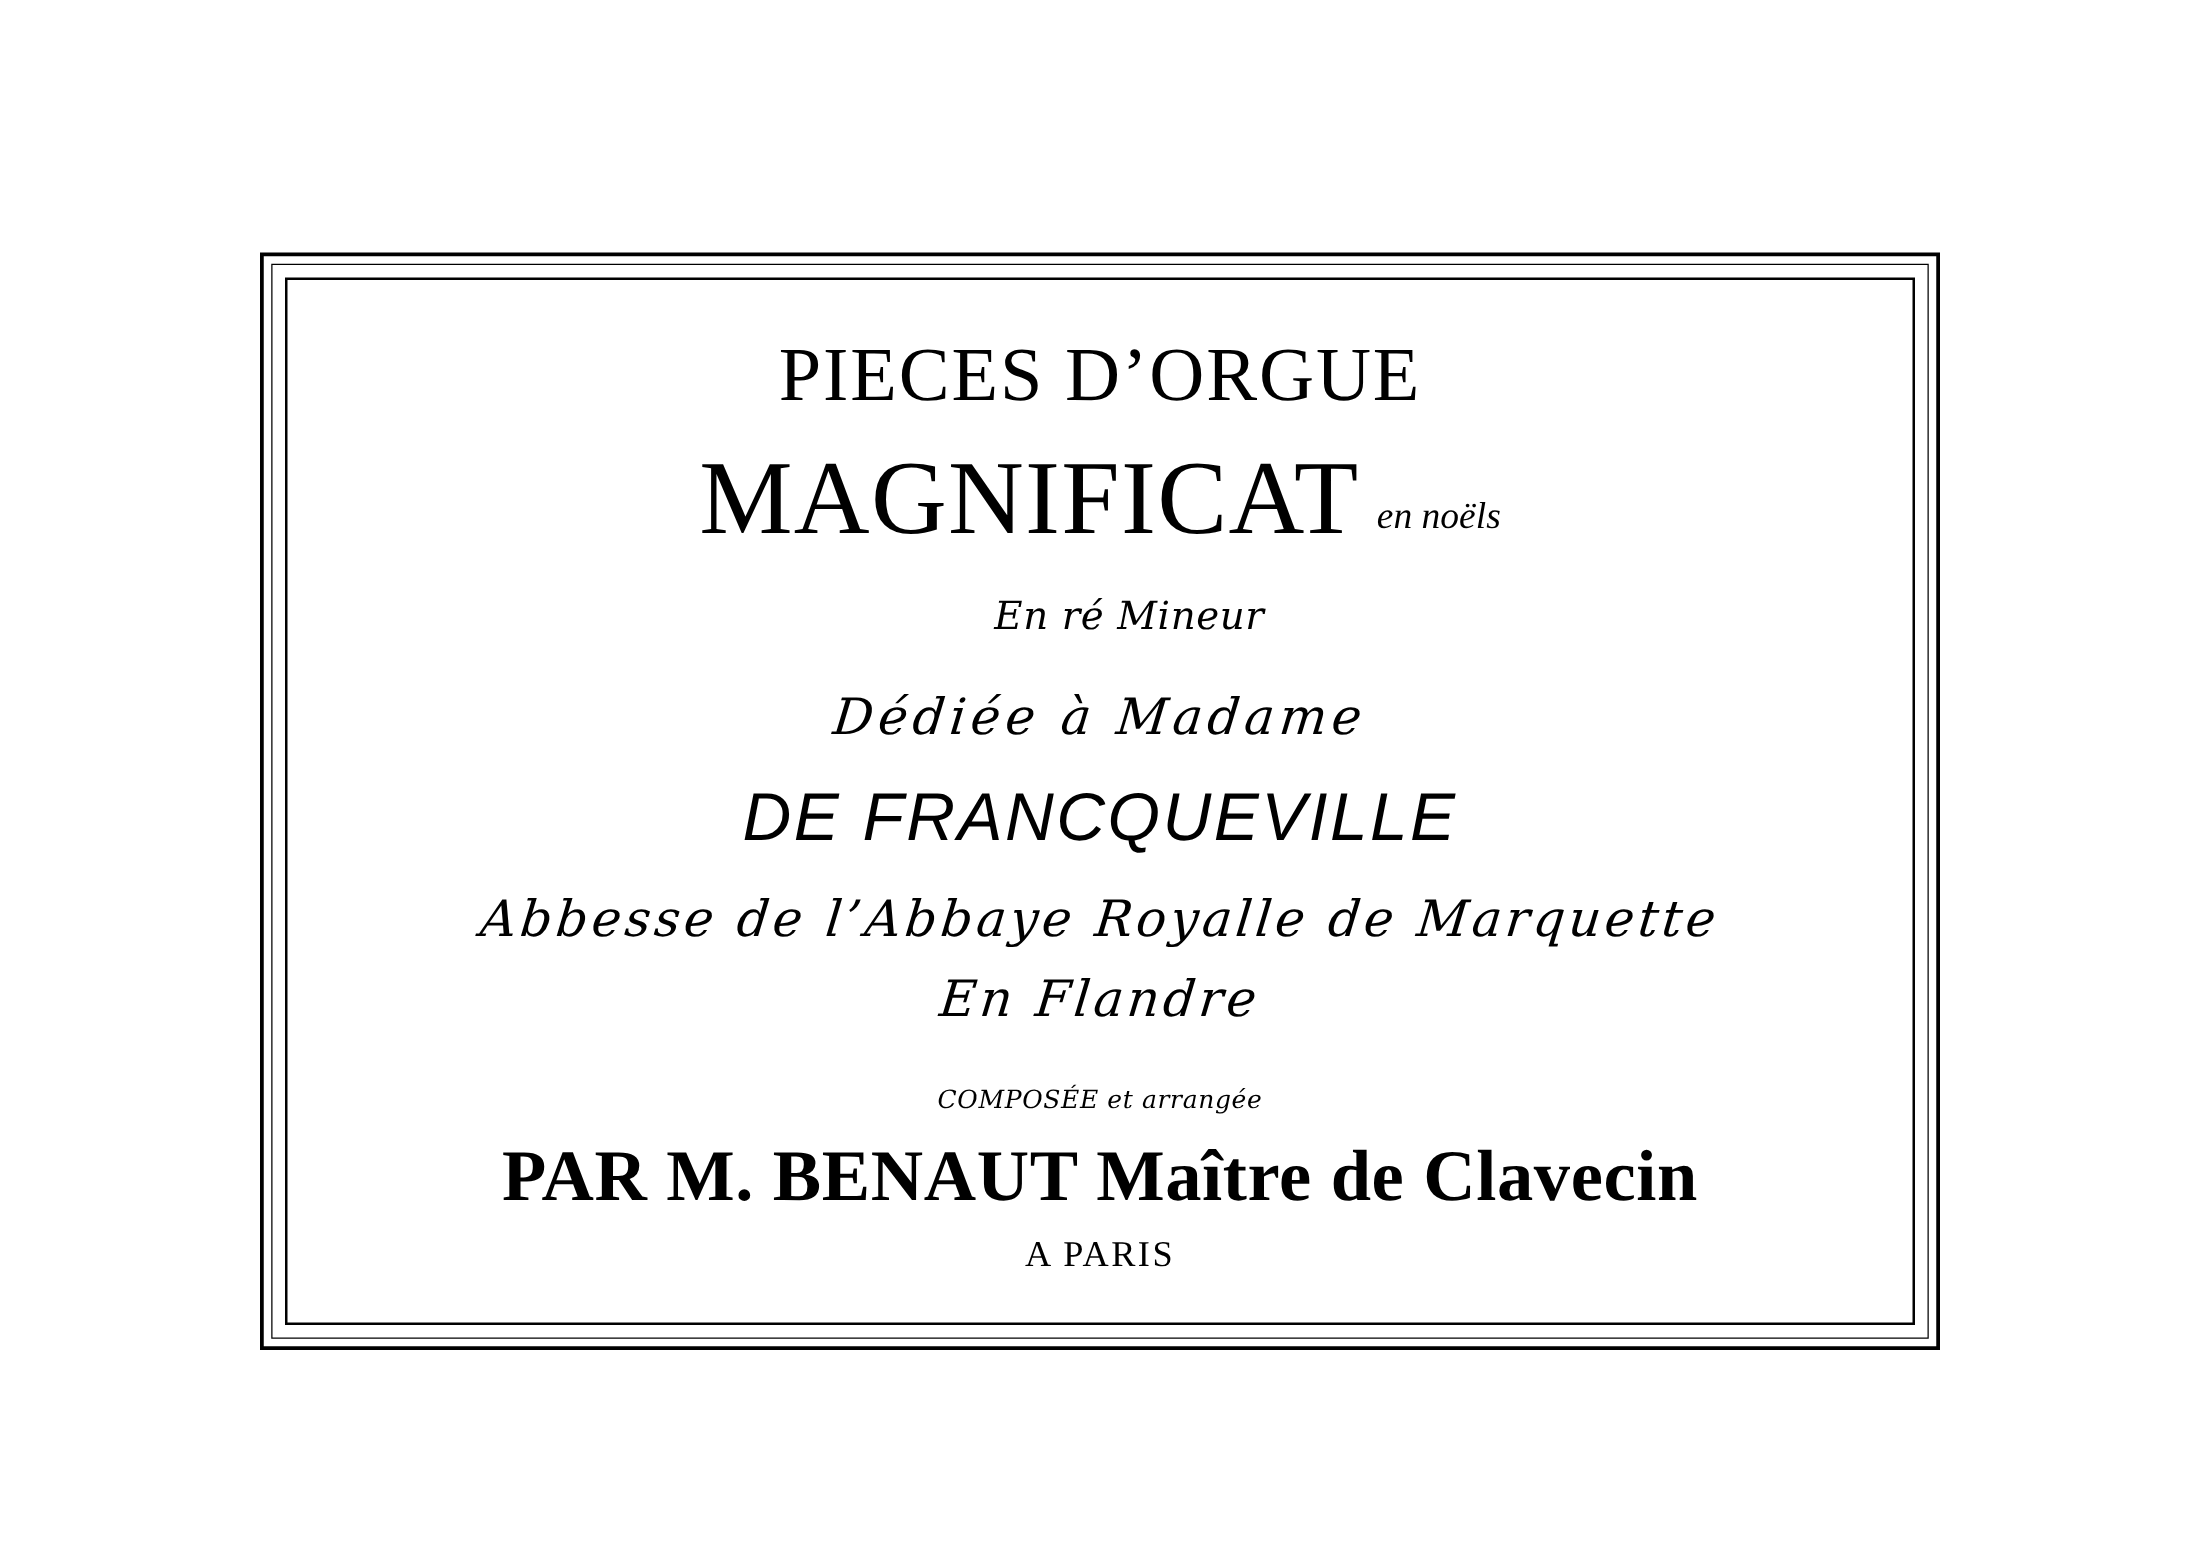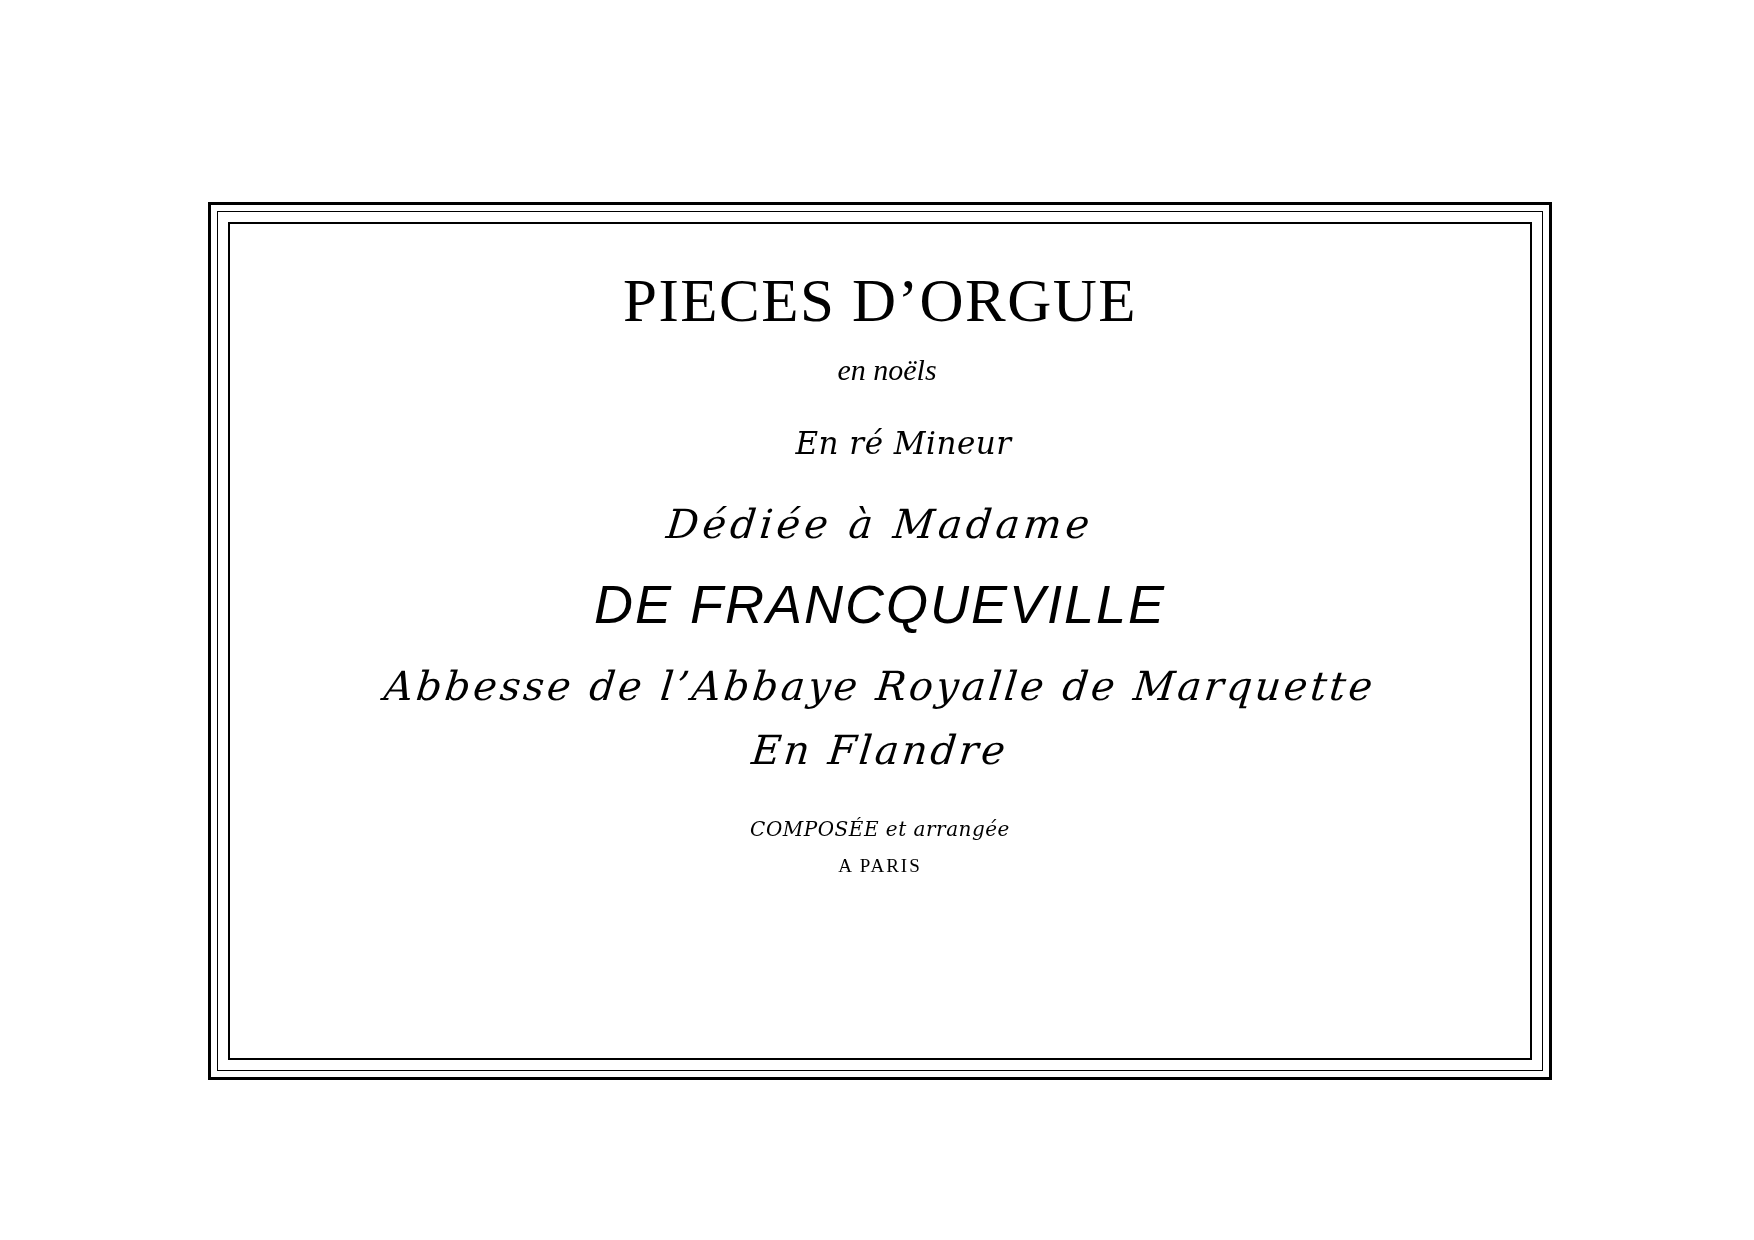--- a/index.html
+++ b/index.html
@@ -181,6 +181,7 @@
     <div class="line title-pieces">PIECES D’ORGUE</div>
 
     <div class="magnificat-row">
+      <span class="title-magnificat">MAGNIFICAT</span>
       <span class="title-ennoels">en noëls</span>
     </div>
 

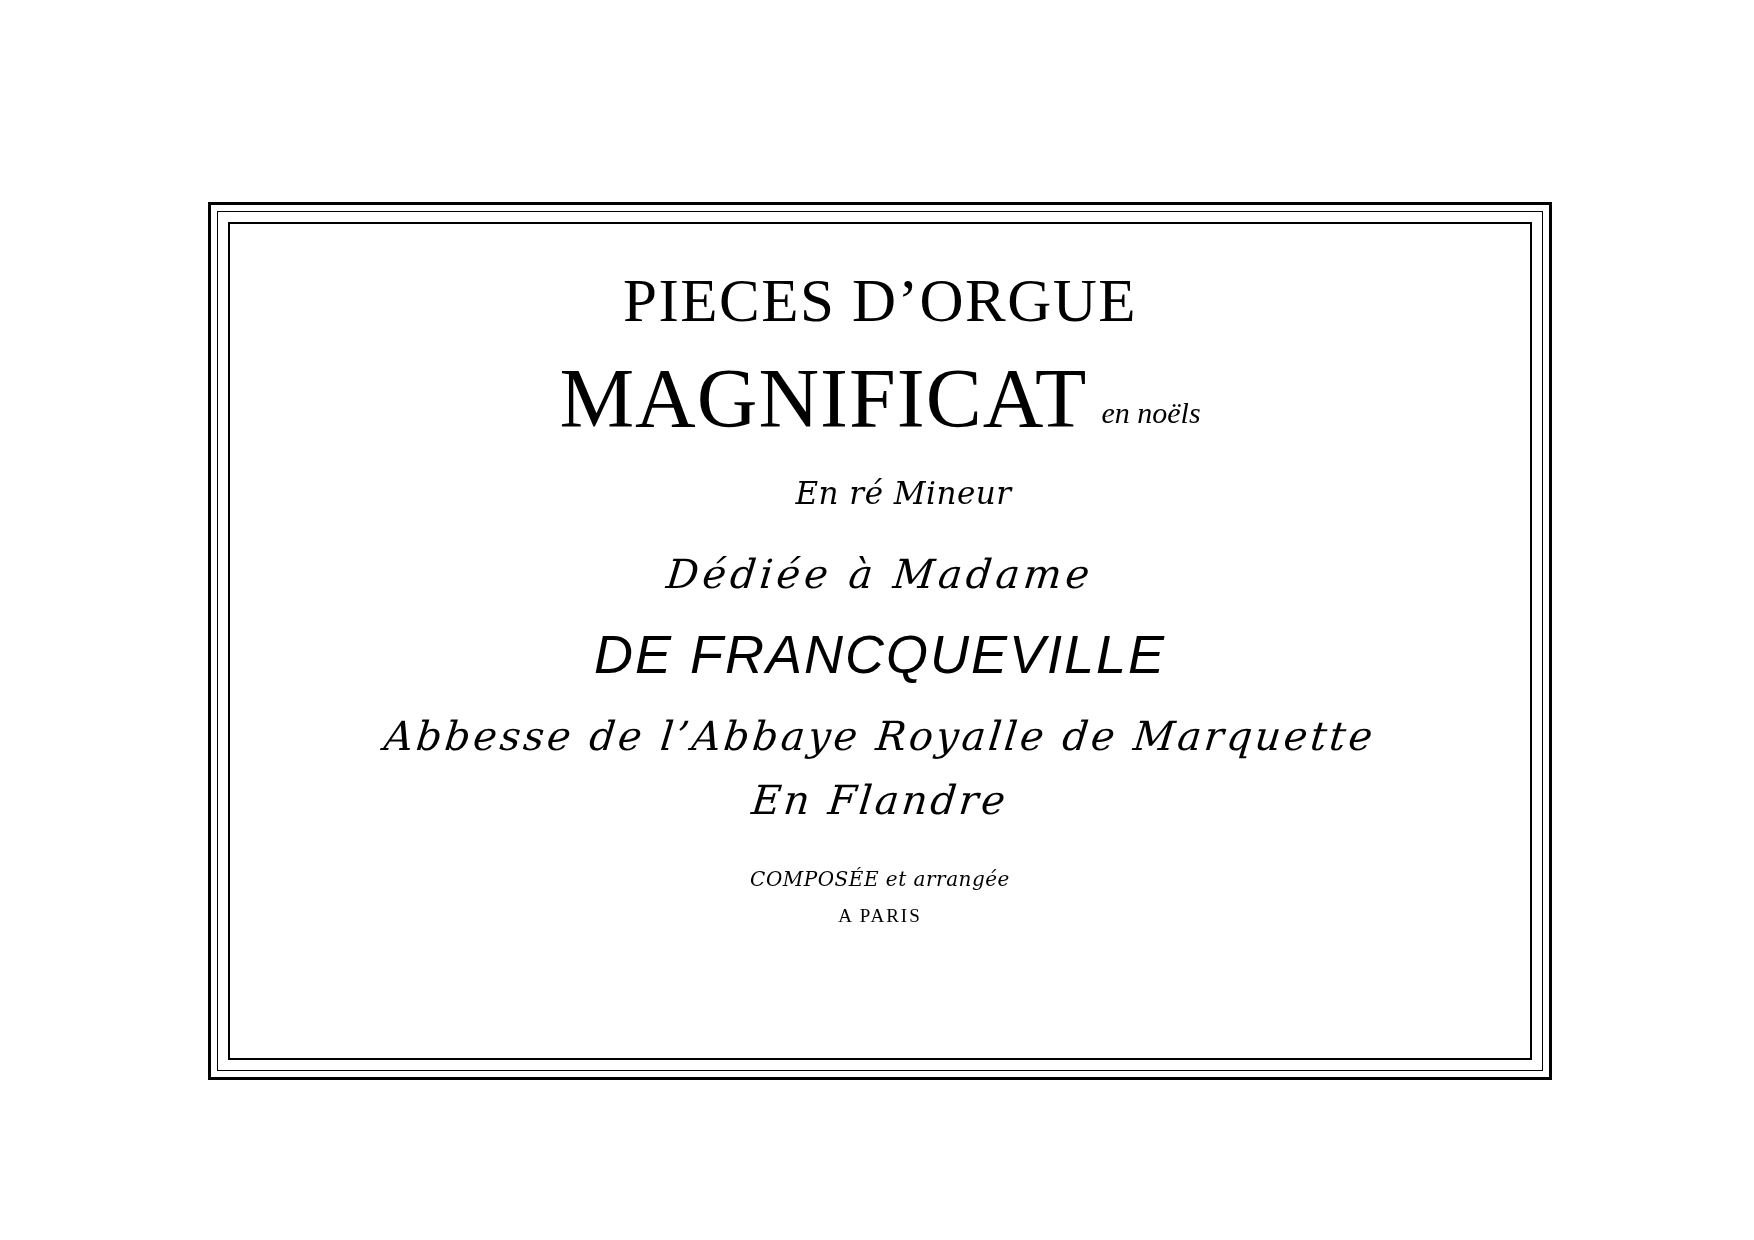--- a/index.html
+++ b/index.html
@@ -197,6 +197,7 @@
 
     <div class="line composee">COMPOSÉE et arrangée</div>
 
+    <div class="line author-line">PAR M. BENAUT Maître de Clavecin</div>
 
     <div class="line city">A  PARIS</div>
 

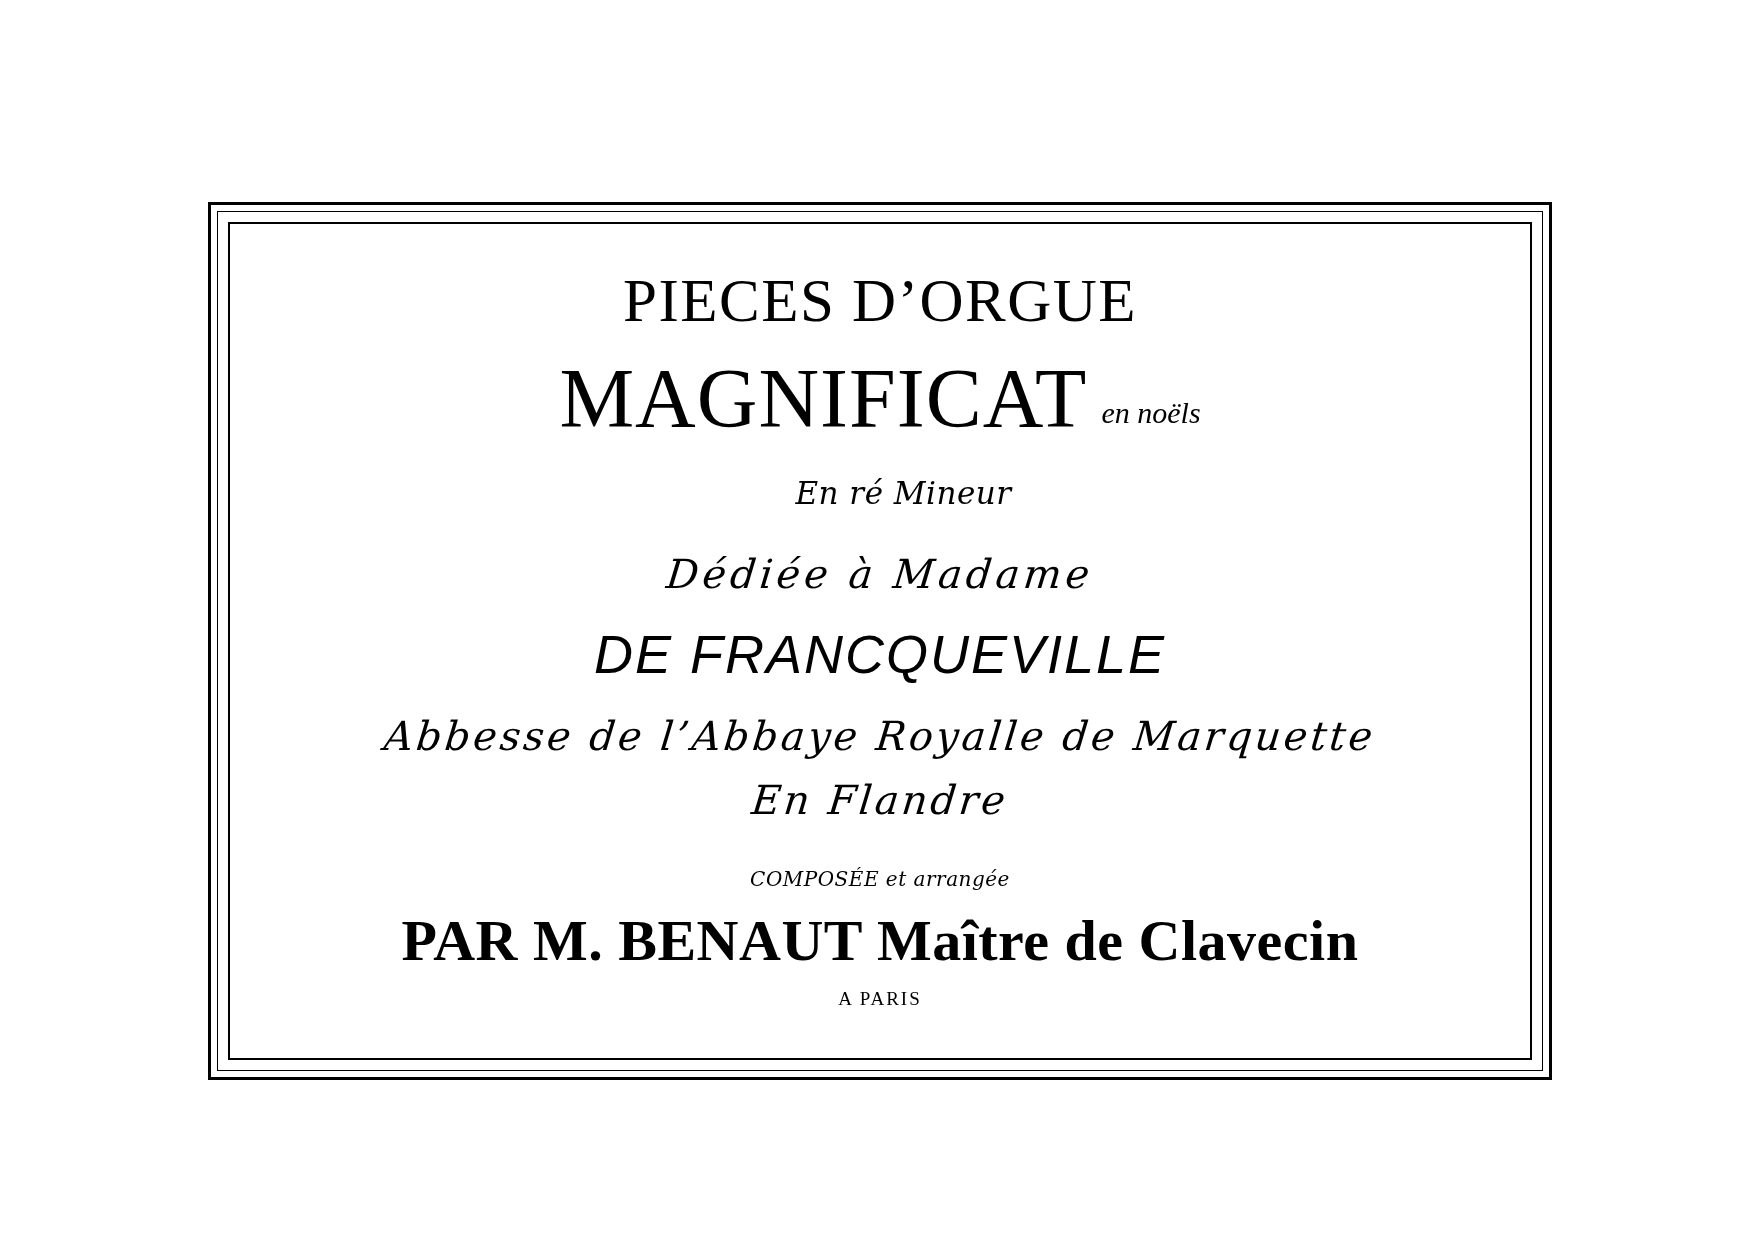--- a/index.html
+++ b/index.html
@@ -160,7 +160,7 @@
 
   .city {
     font-family: "Liberation Serif", serif;
-    font-size: 19px;
+    font-size: 29px;
     letter-spacing: 2px;
     margin-top: 14px;
   }

